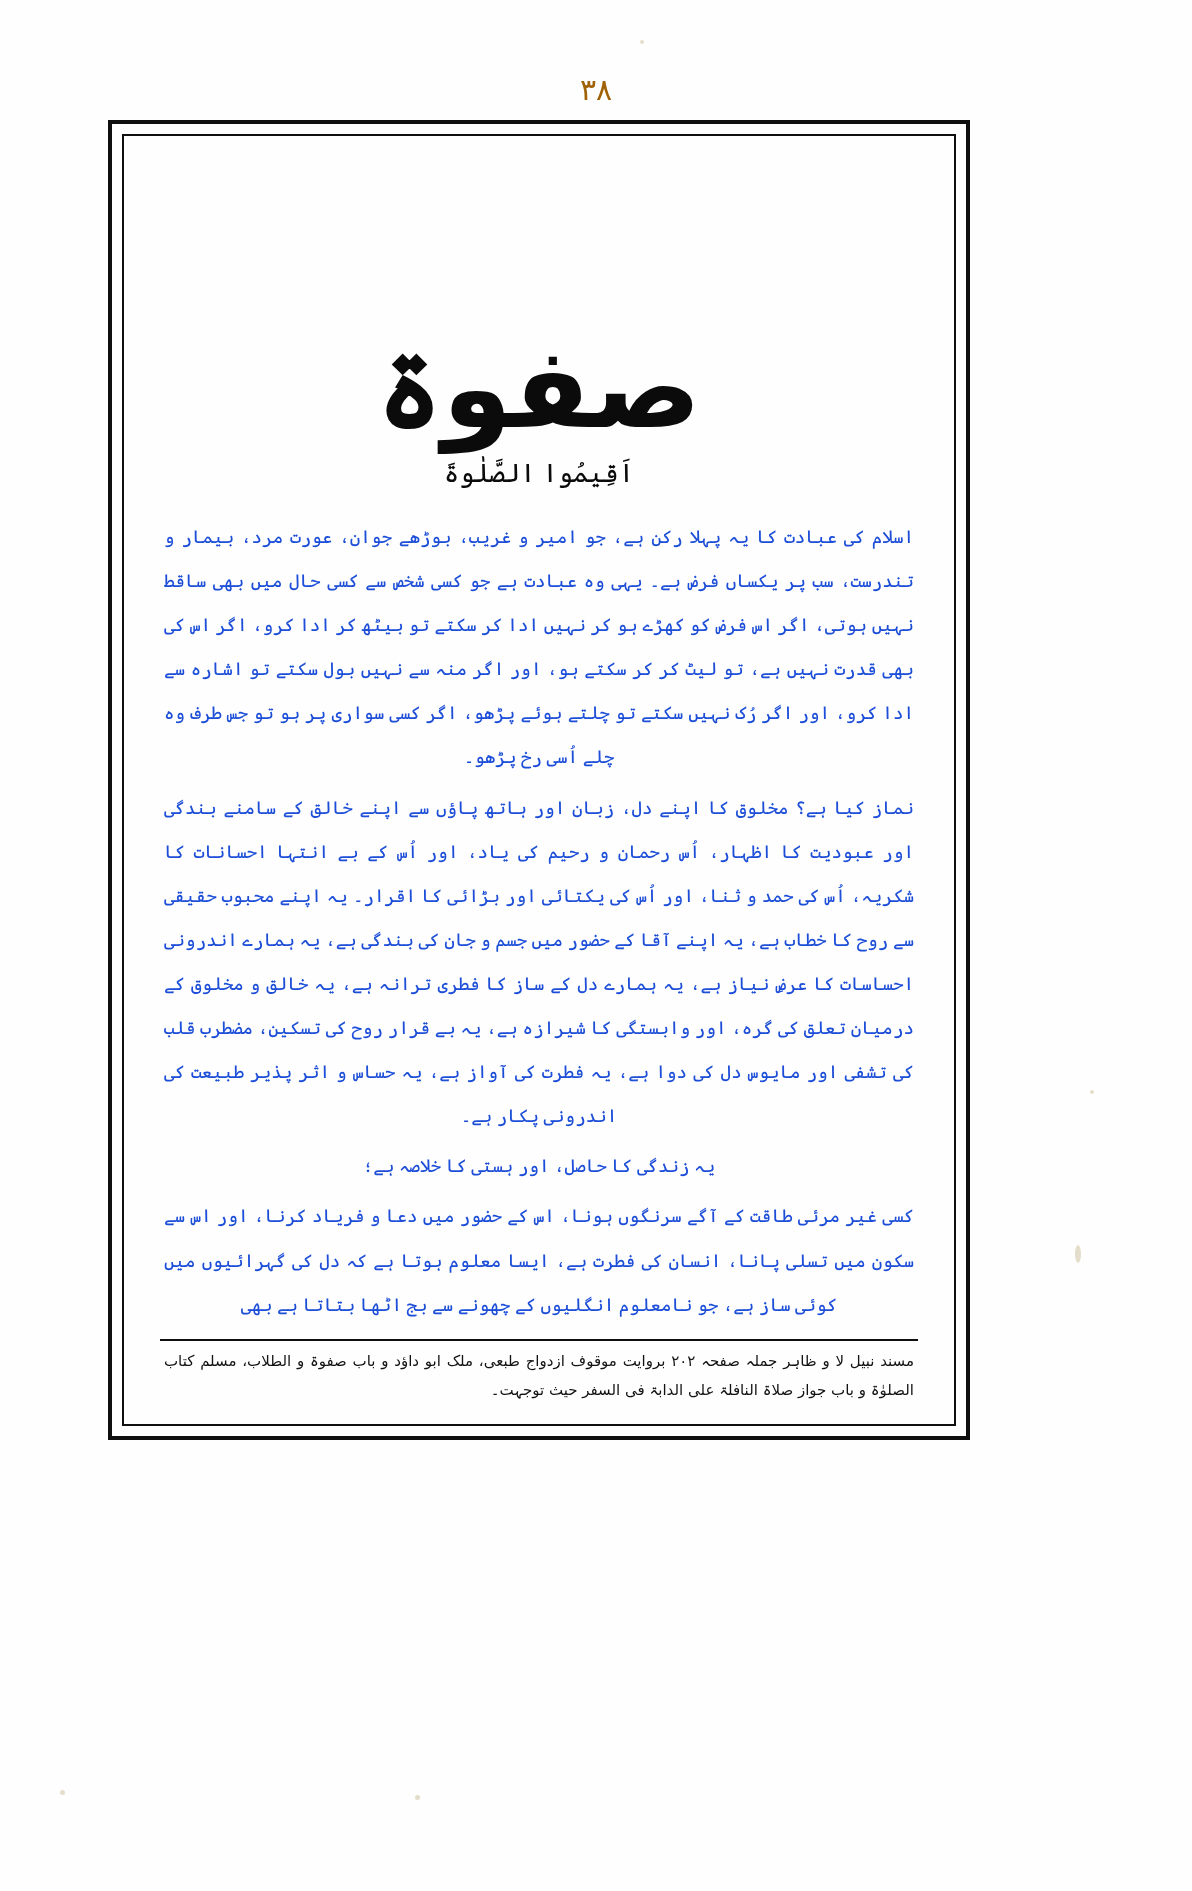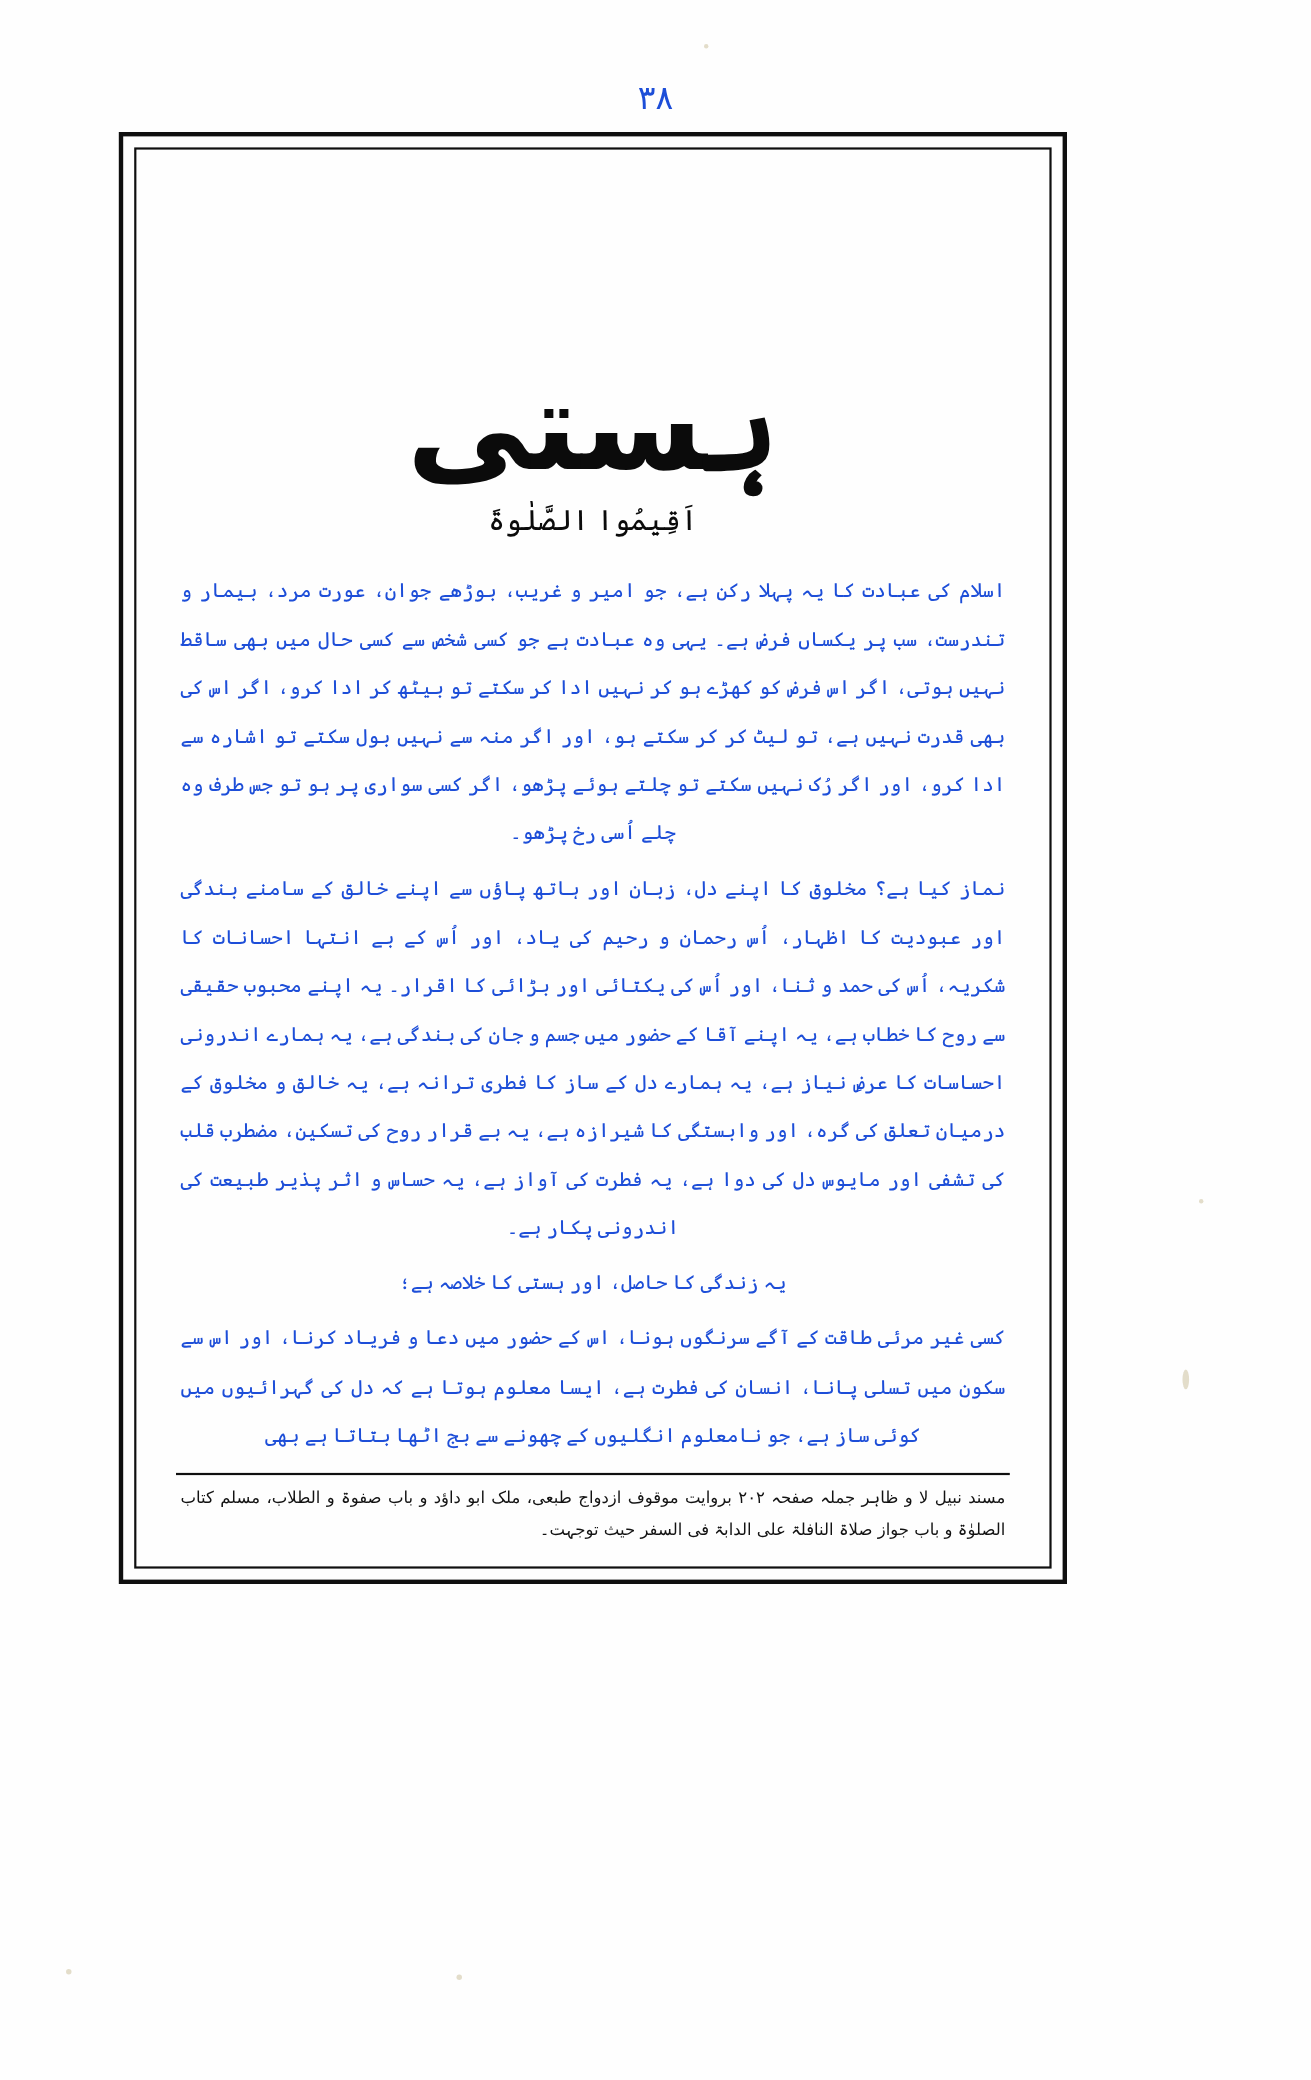--- a/index.html
+++ b/index.html
@@ -31,7 +31,7 @@
     text-align: center;
     font-size: 30px;
     letter-spacing: 1px;
-    color: #1d4ed8;
+    color: #a16207;
     font-family: "DejaVu Sans", sans-serif;
   }
 

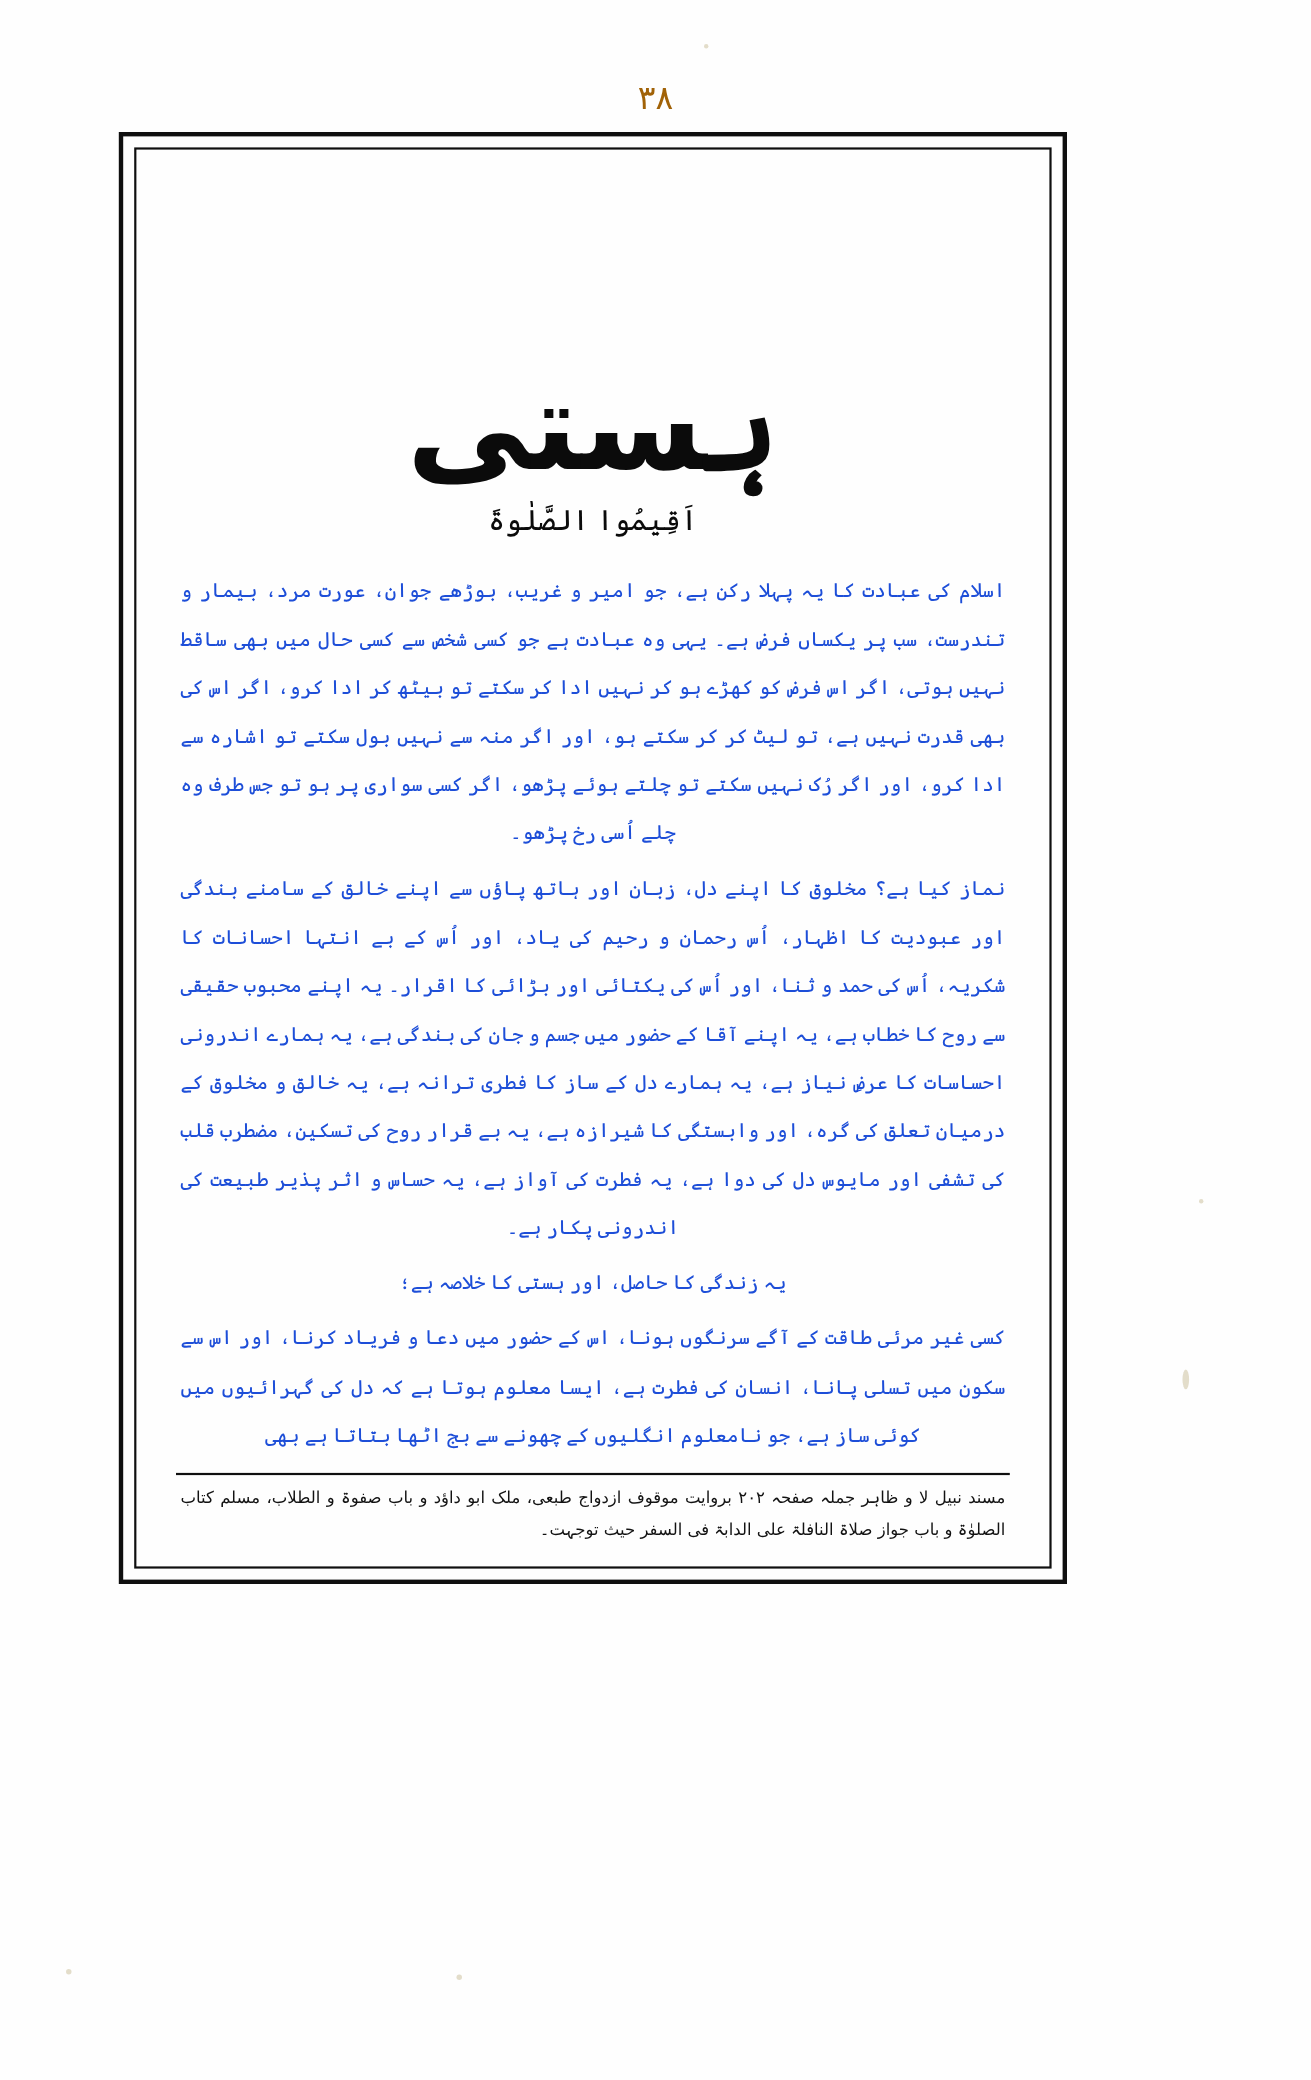--- a/index.html
+++ b/index.html
@@ -141,7 +141,7 @@
       <div class="page-body">
 
         <div class="title-block">
-          <div class="chapter-title">ہستی</div>
+          <div class="chapter-title">صفوۃ</div>
           <div class="chapter-subtitle">اَقِيمُوا الصَّلٰوةَ</div>
         </div>
 

